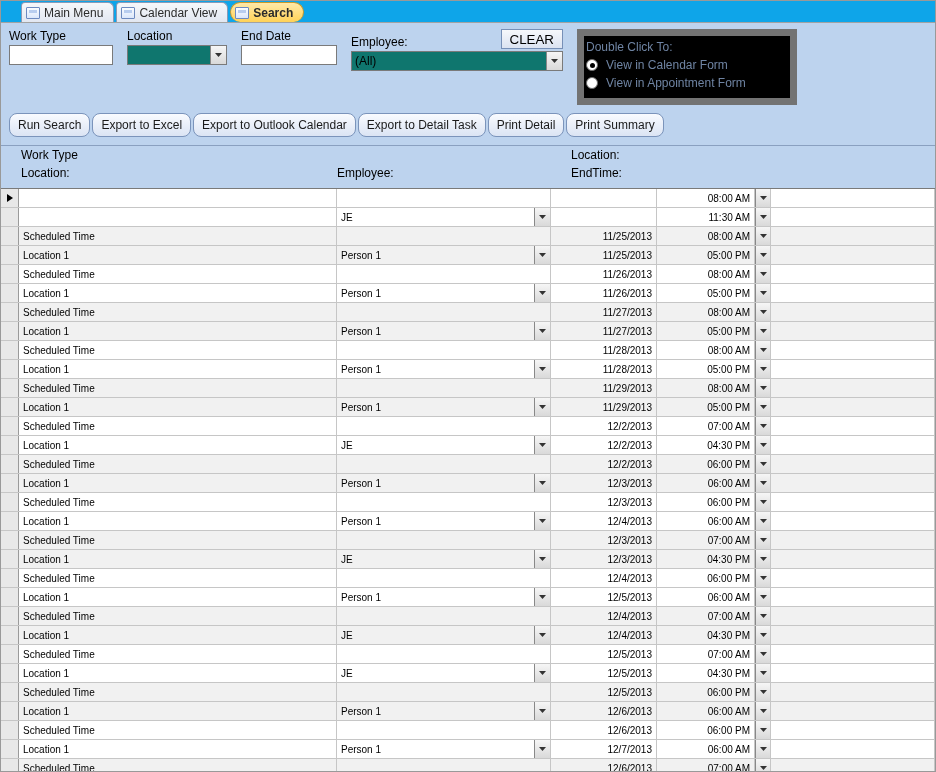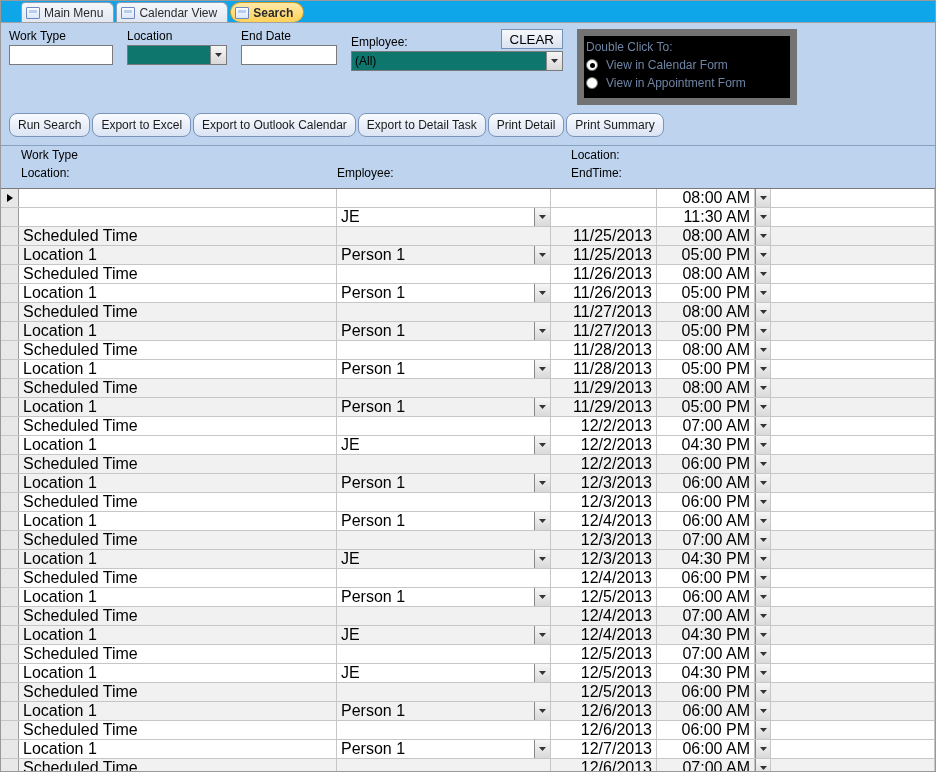--- a/index.html
+++ b/index.html
@@ -158,7 +158,7 @@
     height: 19px;
     border-bottom: 1px solid #c6c6c6;
     align-items: stretch;
-    font-size: 16px;
+    font-size: 10px;
   }
   .dsrow.alt { background: #f1f1f1; }
   .dsrow .sel {

